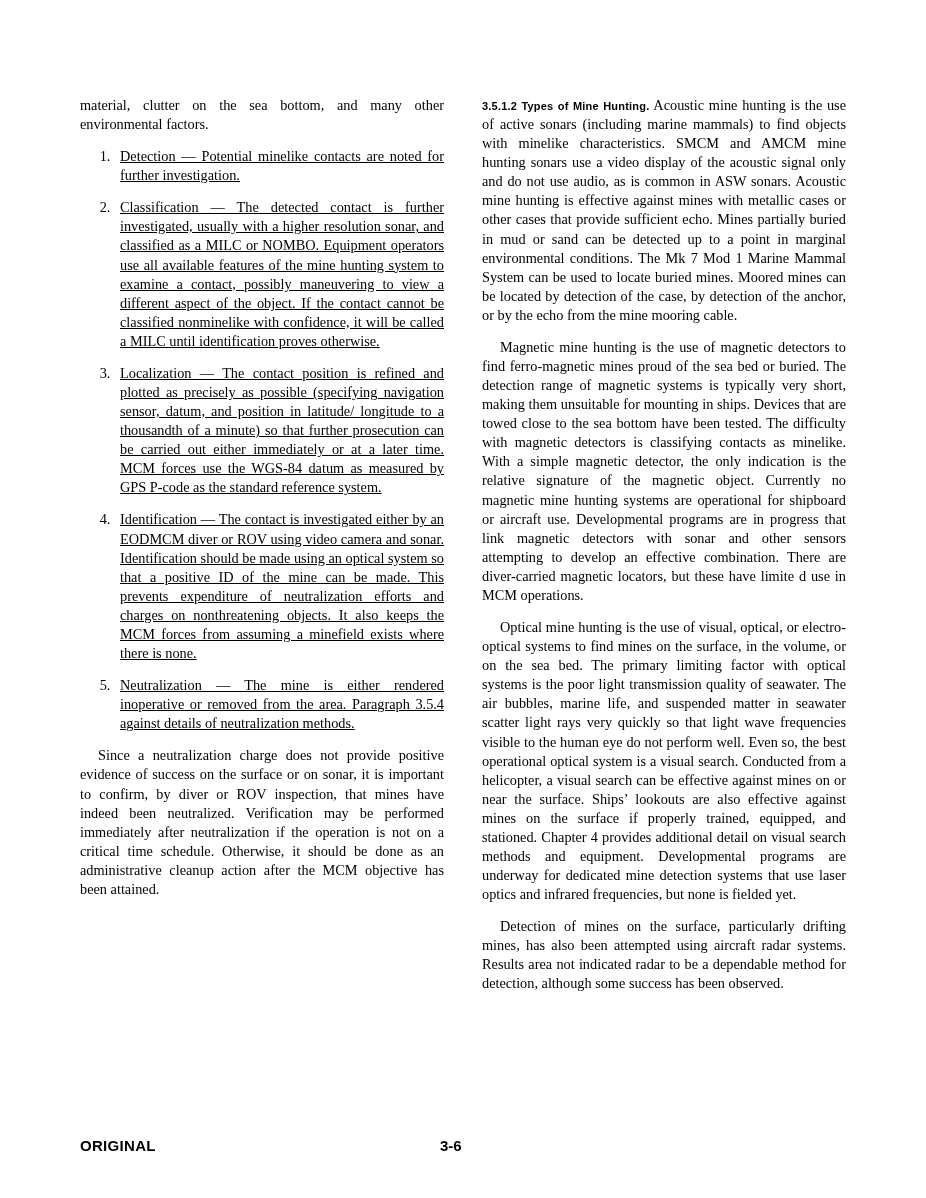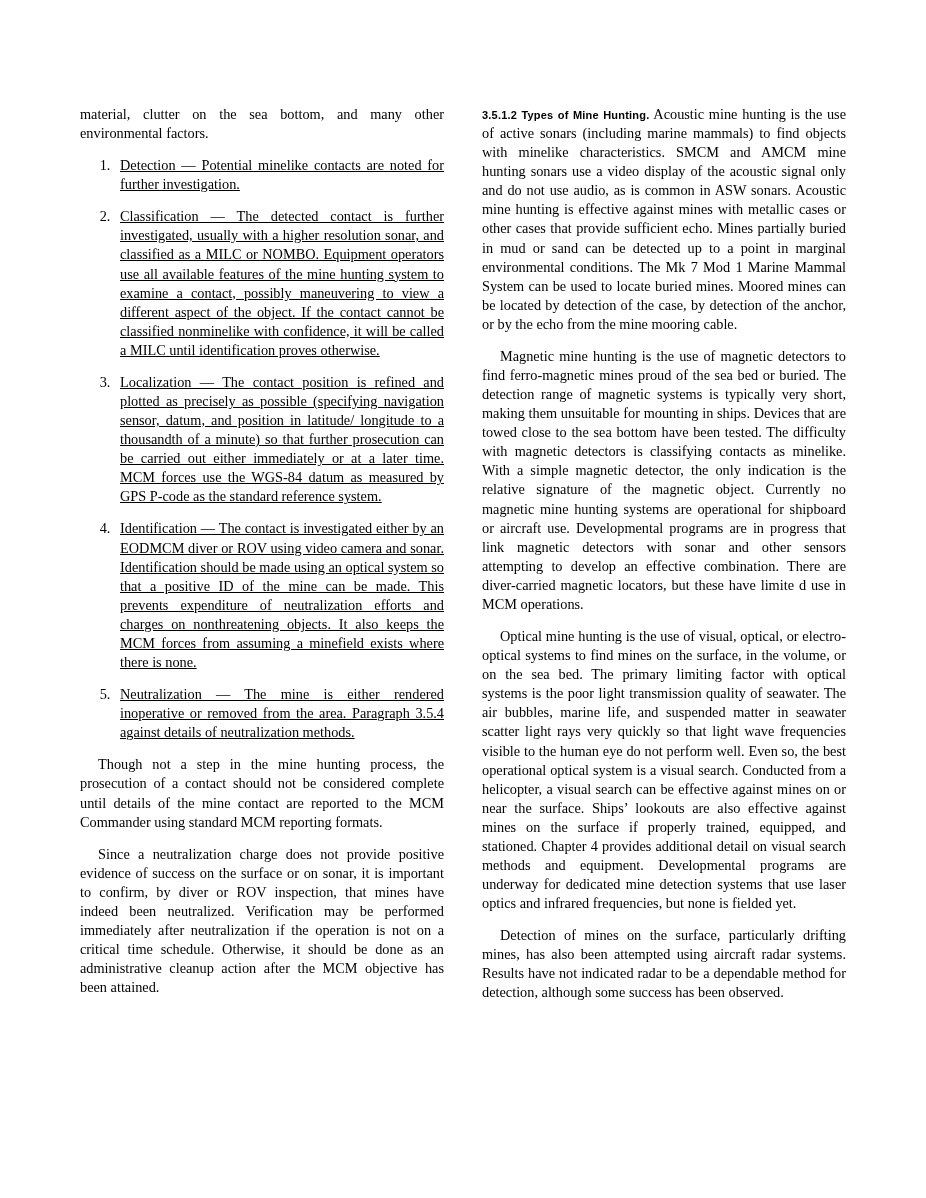--- a/index.html
+++ b/index.html
@@ -27,7 +27,6 @@
     display: flex;
     gap: 38px;
     align-items: flex-start;
-    margin-top: 9px;
   }
   .col {
     width: 368px;

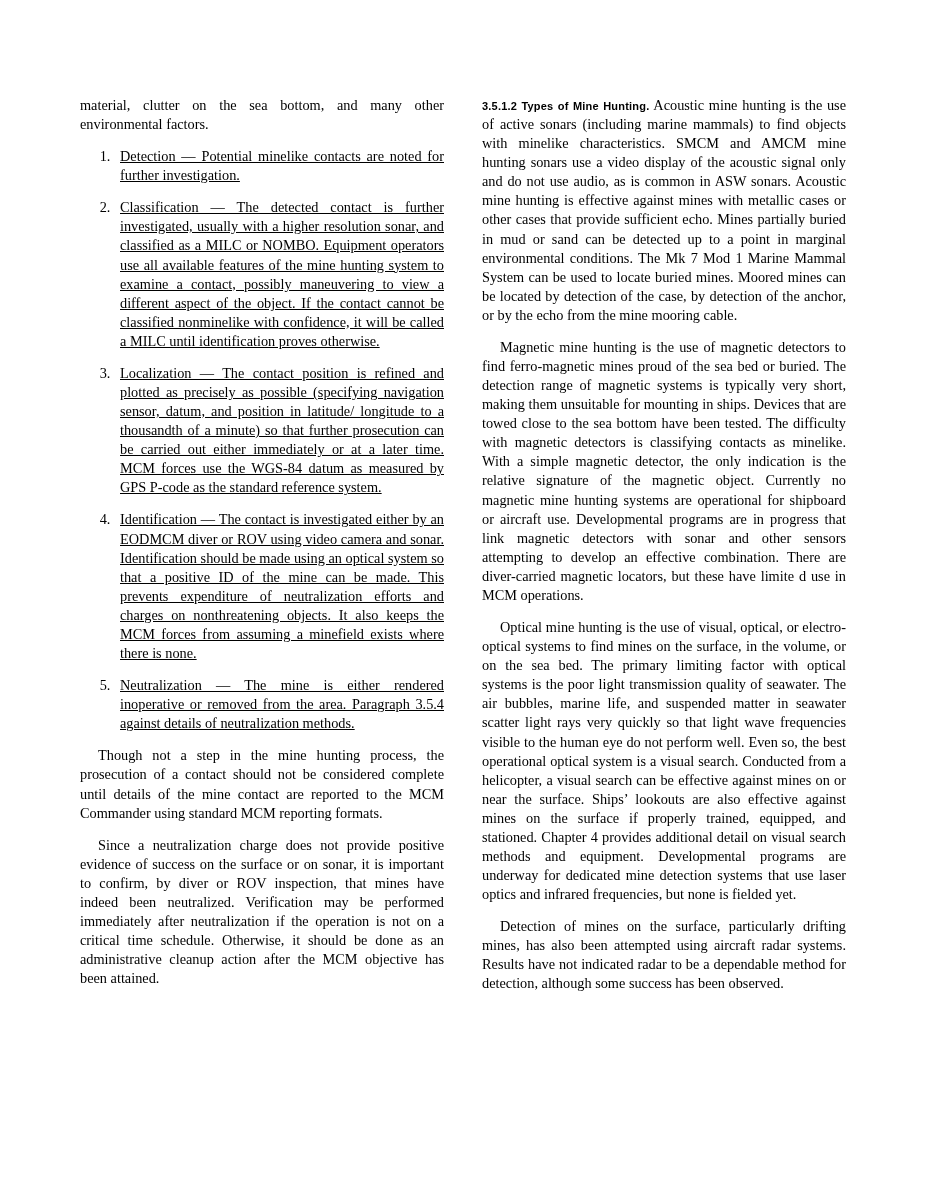--- a/index.html
+++ b/index.html
@@ -117,7 +117,6 @@
         </ol>
       </div>
 
-      <p class="para-indent">Though not a step in the mine hunting process, the prosecution of a contact should not be considered complete until details of the mine contact are reported to the MCM Commander using standard MCM reporting formats.</p>
 
       <p class="para-indent">Since a neutralization charge does not provide positive evidence of success on the surface or on sonar, it is important to confirm, by diver or ROV inspection, that mines have indeed been neutralized. Verification may be performed immediately after neutralization if the operation is not on a critical time schedule. Otherwise, it should be done as an administrative cleanup action after the MCM objective has been attained.</p>
 

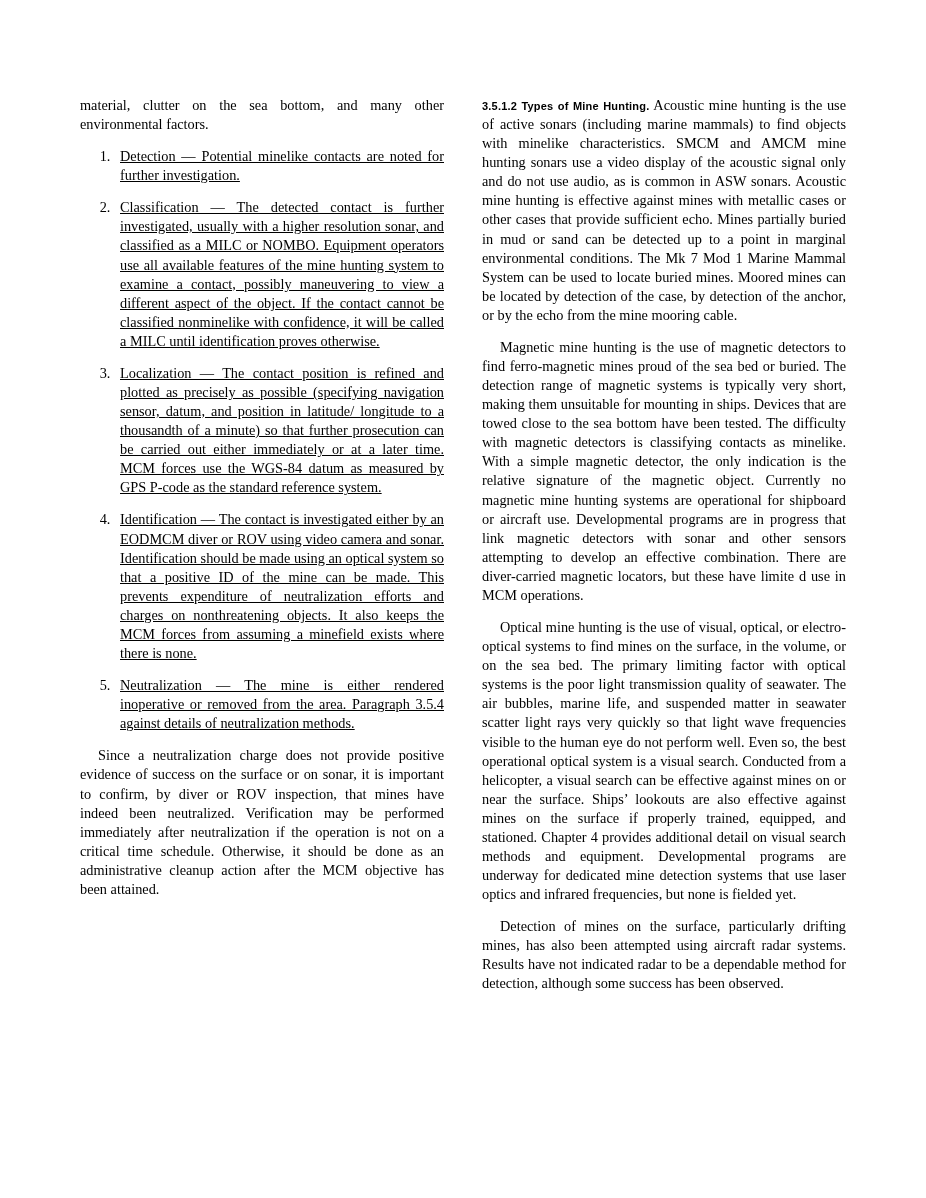--- a/index.html
+++ b/index.html
@@ -130,7 +130,7 @@
 
       <p class="para-indent">Optical mine hunting is the use of visual, optical, or electro-optical systems to find mines on the surface, in the volume, or on the sea bed. The primary limiting factor with optical systems is the poor light transmission quality of seawater. The air bubbles, marine life, and suspended matter in seawater scatter light rays very quickly so that light wave frequencies visible to the human eye do not perform well. Even so, the best operational optical system is a visual search. Conducted from a helicopter, a visual search can be effective against mines on or near the surface. Ships’ lookouts are also effective against mines on the surface if properly trained, equipped, and stationed. Chapter 4 provides additional detail on visual search methods and equipment. Developmental programs are underway for dedicated mine detection systems that use laser optics and infrared frequencies, but none is fielded yet.</p>
 
-      <p class="para-indent">Detection of mines on the surface, particularly drifting mines, has also been attempted using aircraft radar systems. Results have not indicated radar to be a dependable method for detection, although some success has been observed.</p>
+      <p class="para-indent">Detection of mines on the surface, particularly drifting mines, has also been attempted using aircraft radar systems. Results area not indicated radar to be a dependable method for detection, although some success has been observed.</p>
 
     </div>
 

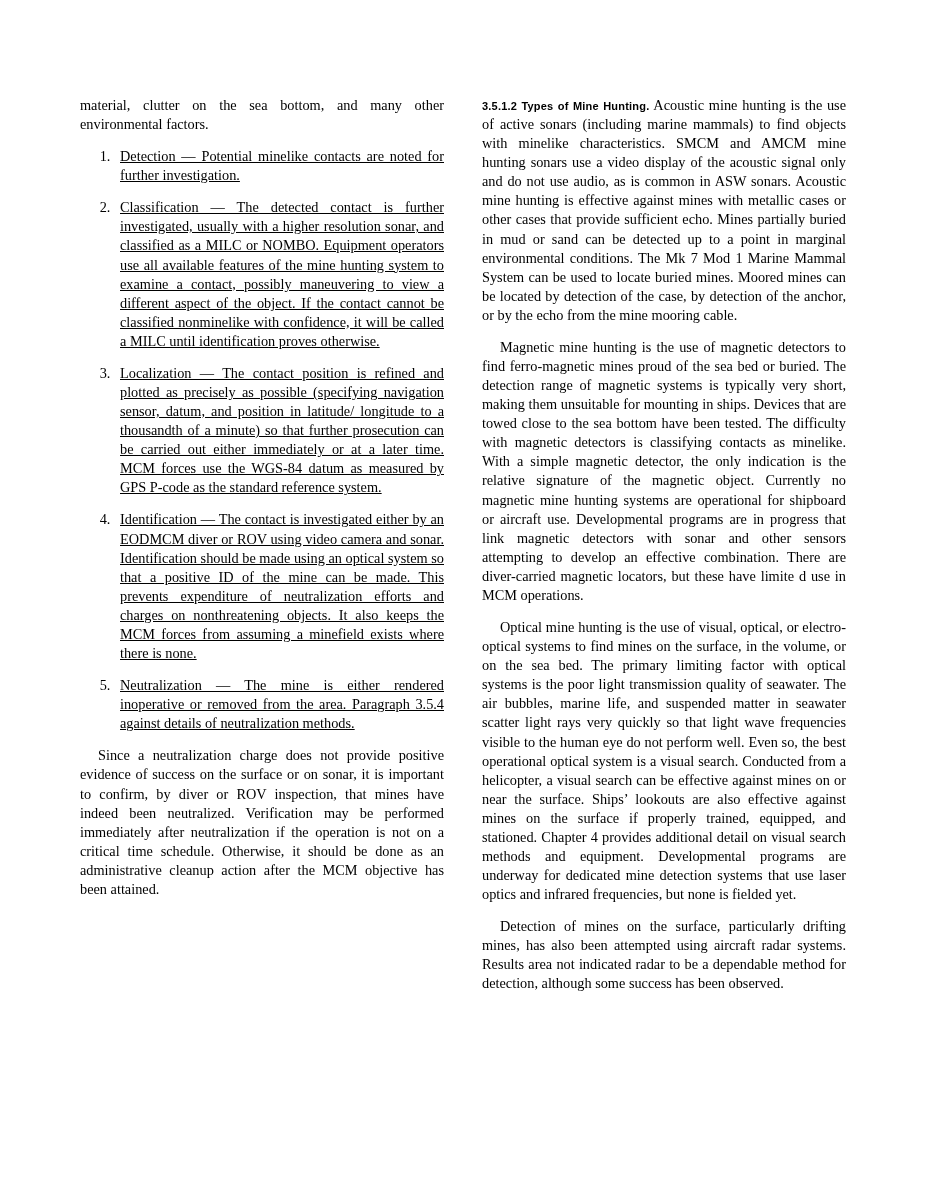--- a/index.html
+++ b/index.html
@@ -136,6 +136,11 @@
 
   </div>
 
+  <div class="footer">
+    <div class="footer-left">ORIGINAL</div>
+    <div class="footer-center">3-6</div>
+    <div class="footer-right"></div>
+  </div>
 
 </div>
 

